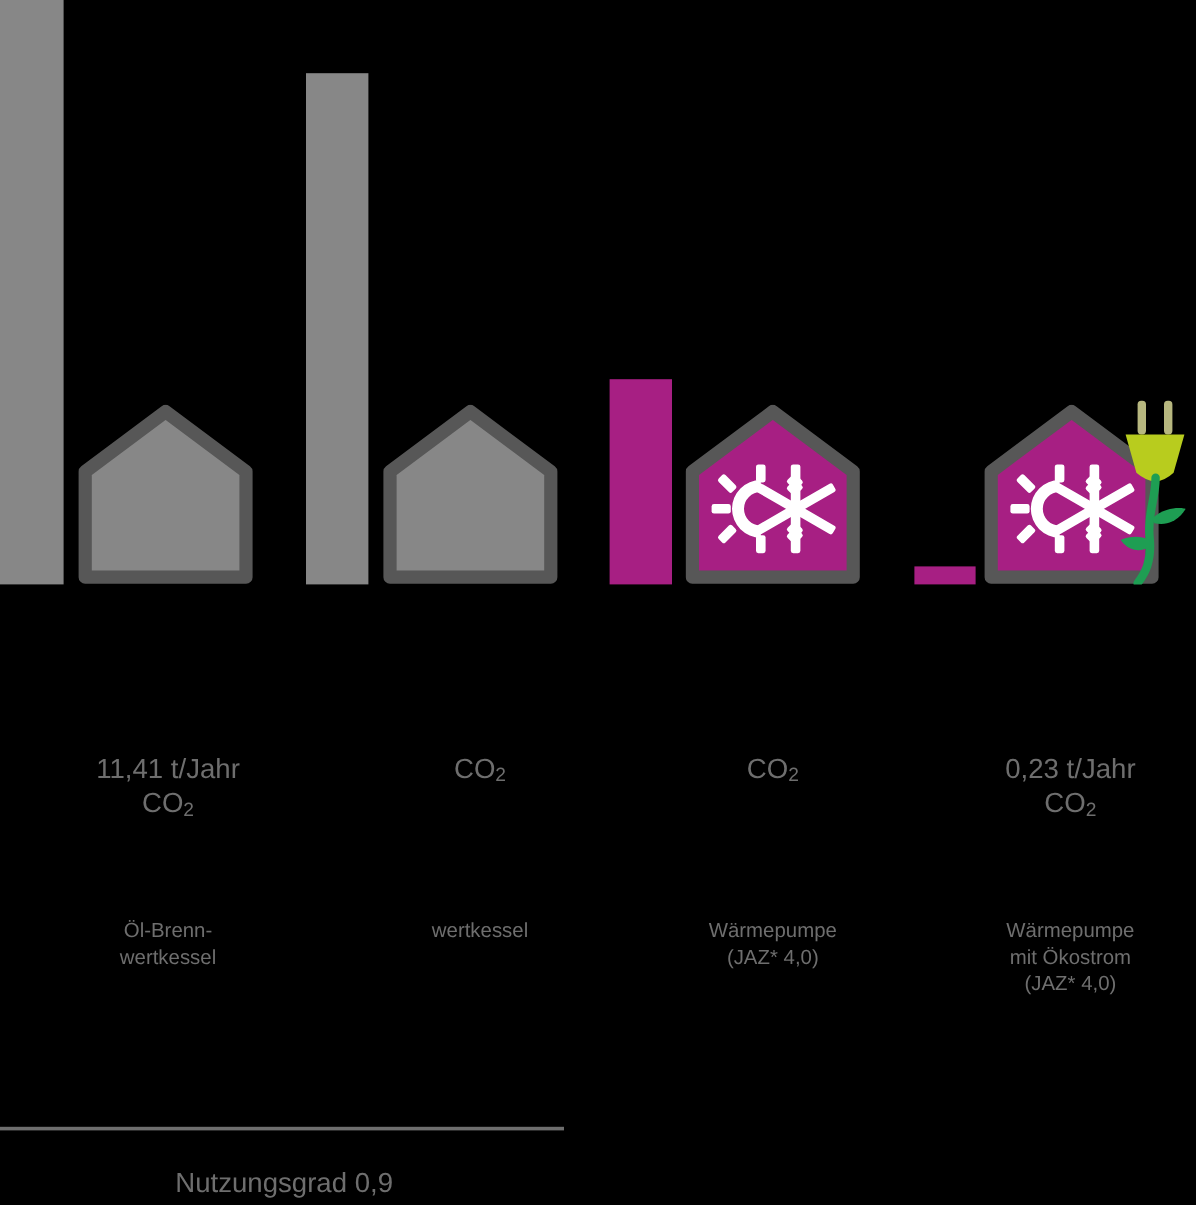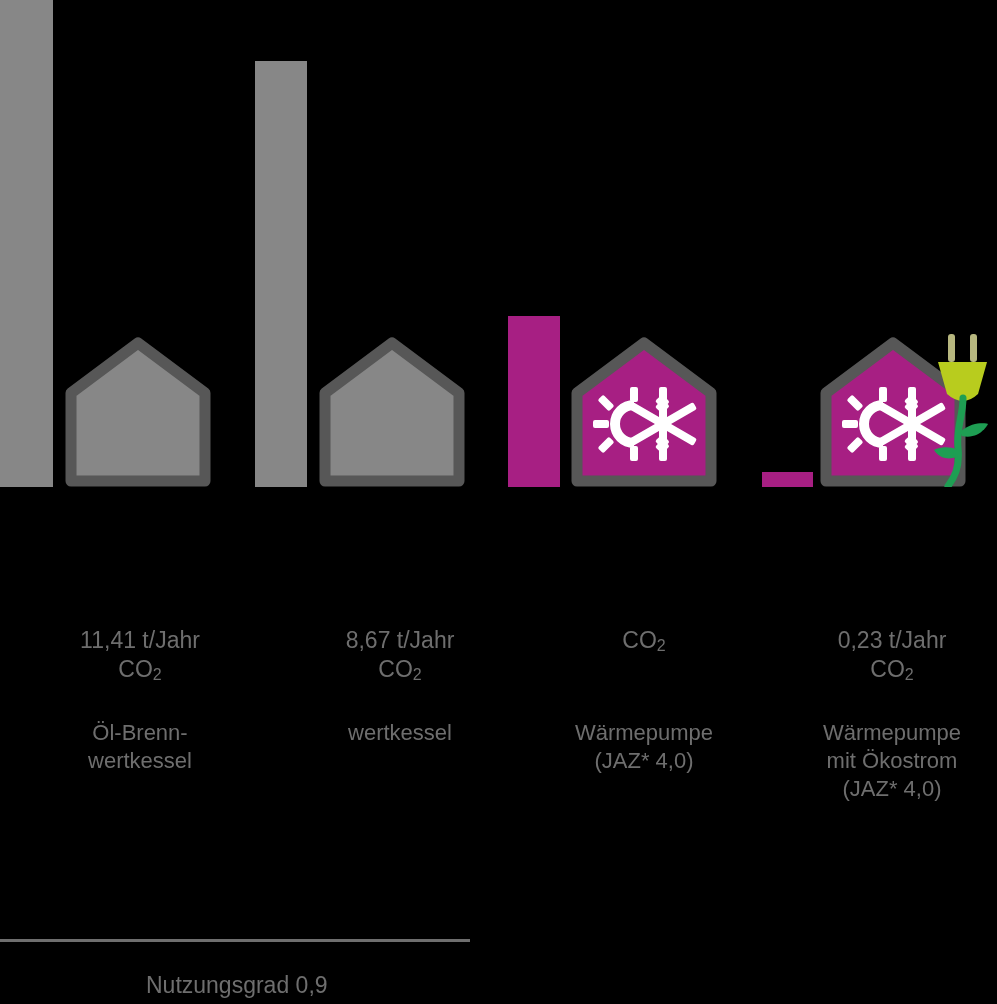--- a/index.html
+++ b/index.html
@@ -118,7 +118,6 @@
   </div>
 
   <div class="col-label value-label" style="left:280px; width:240px;">
-    <div>8,67 t/Jahr</div>
     <div><span>CO</span><span class="sub">2</span></div>
   </div>
 

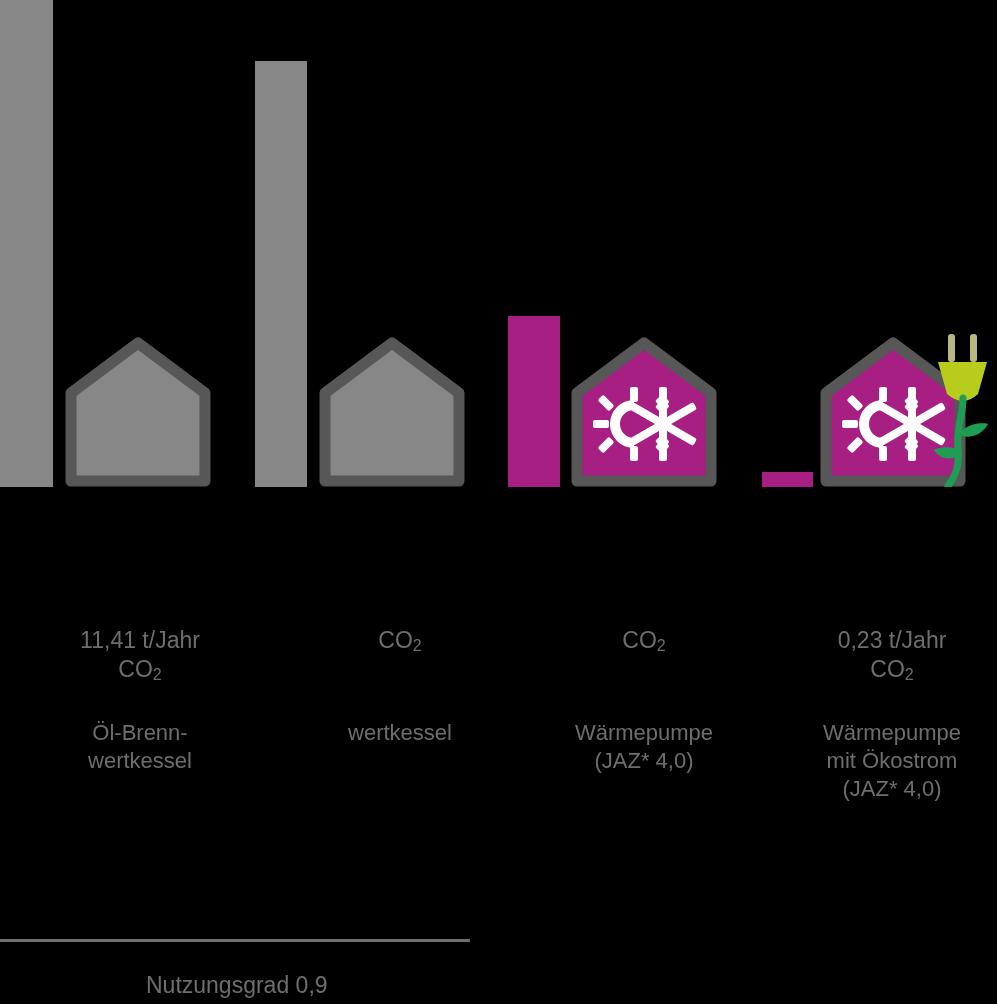--- a/index.html
+++ b/index.html
@@ -63,8 +63,8 @@
     top: 3px;
   }
   .name-label {
-    font-size: 22px;
-    top: 719px;
+    font-size: 17px;
+    top: 765px;
   }
 
   

